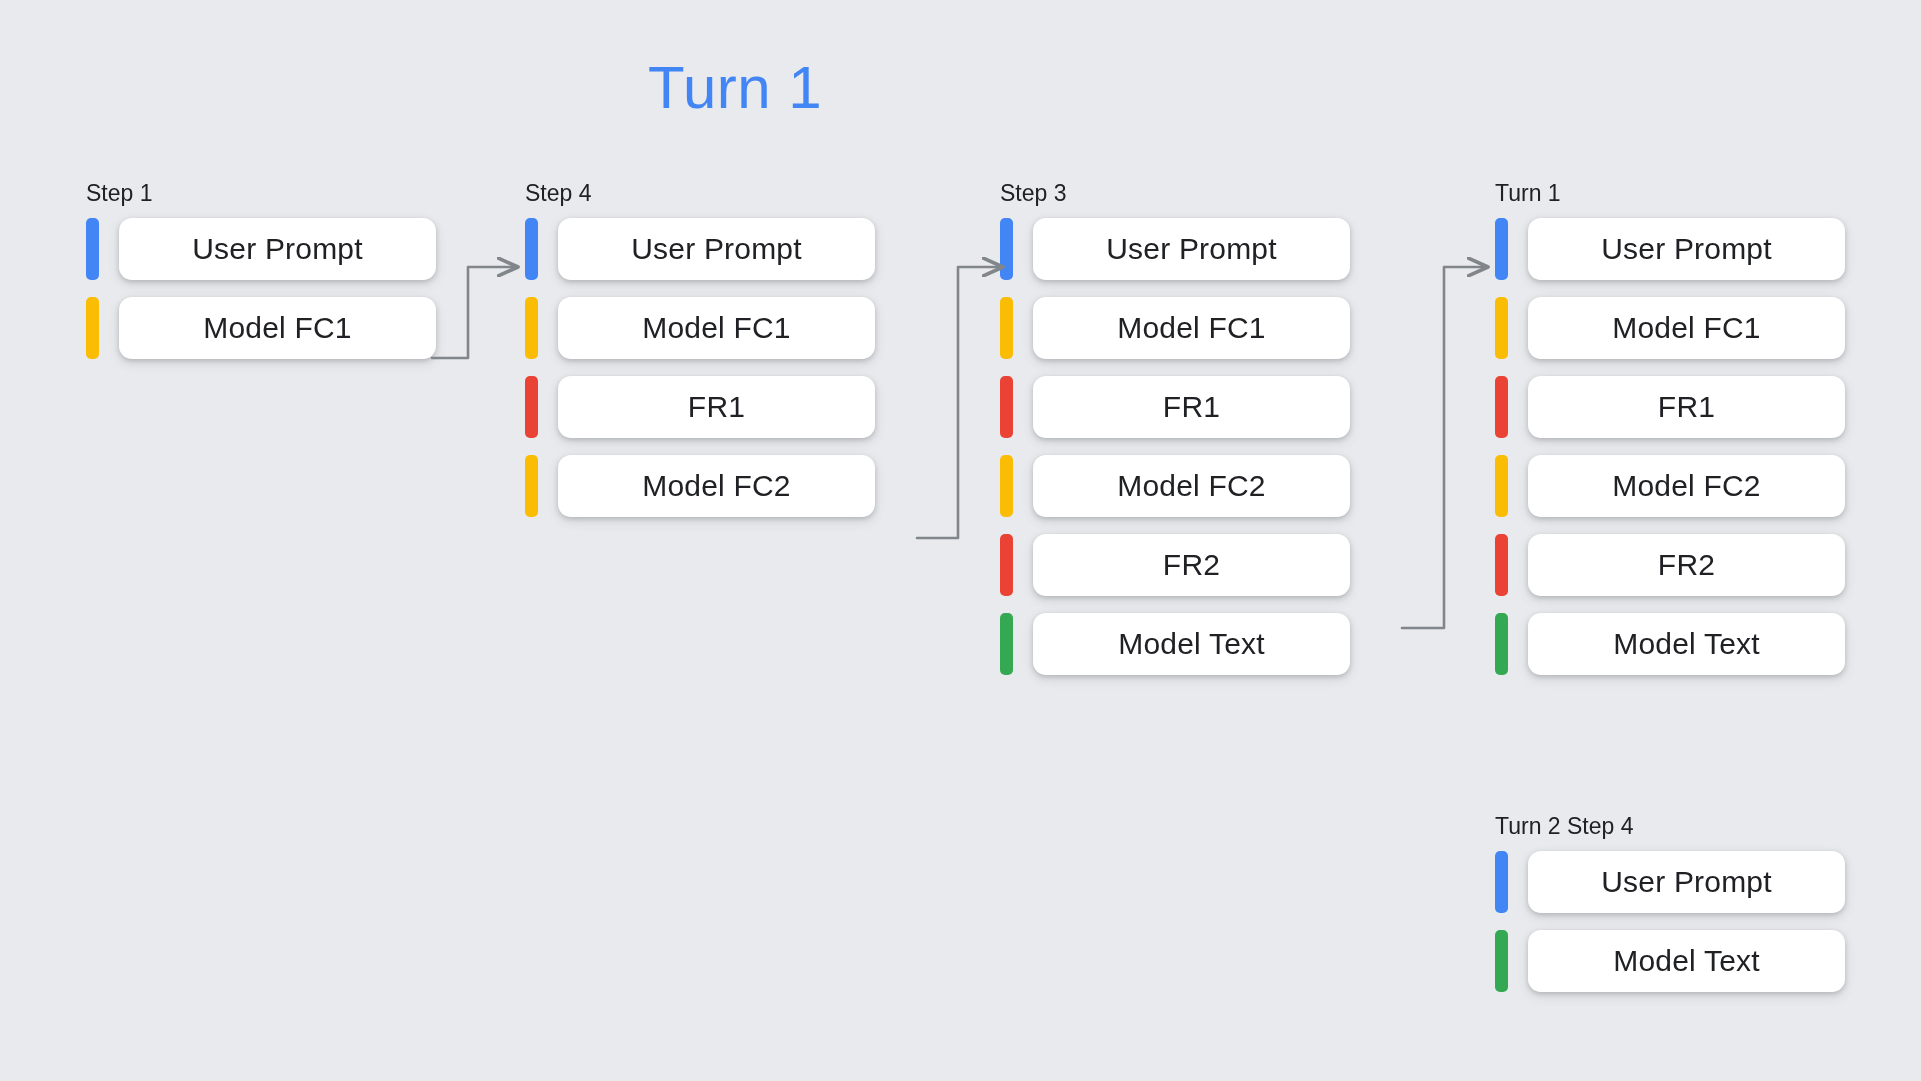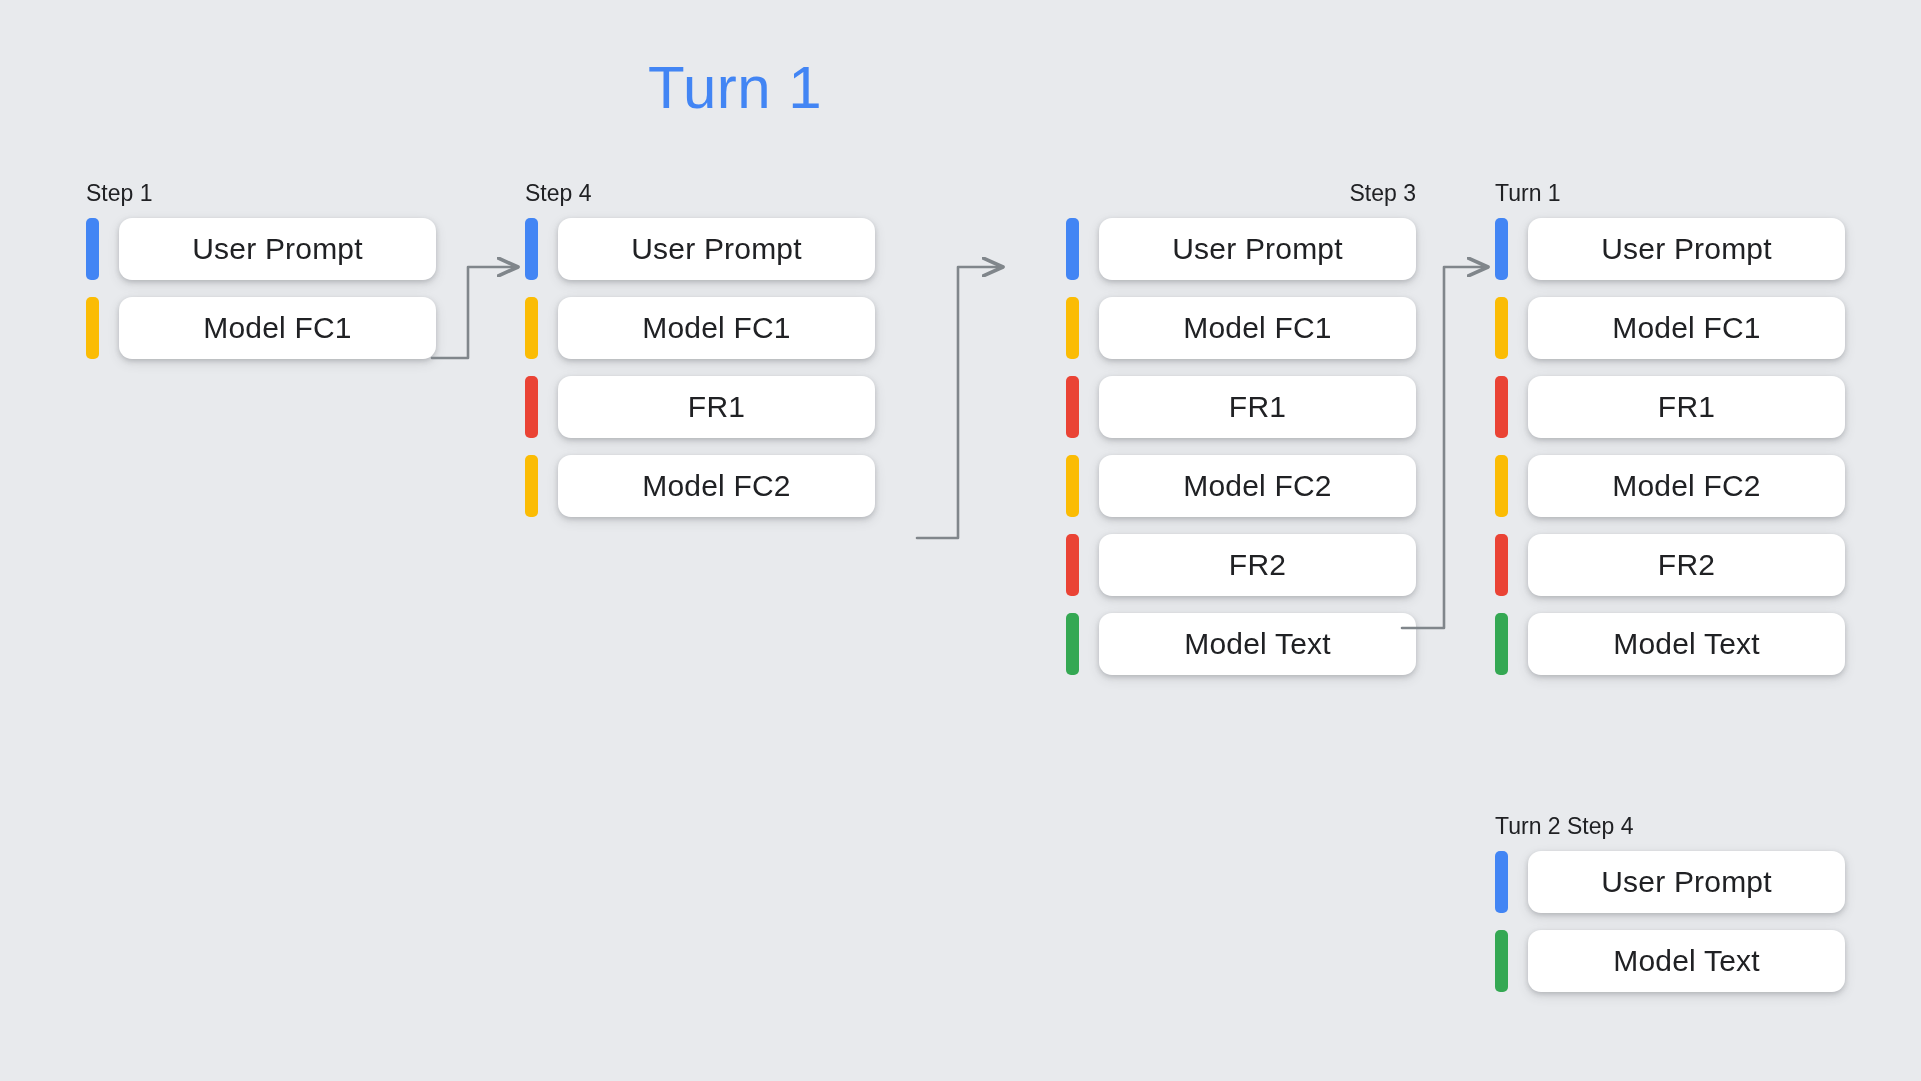--- a/index.html
+++ b/index.html
@@ -146,7 +146,7 @@
     </div>
   </div>
 
-  <div class="column" style="left:1066px; top:182px;text-align:right;">
+  <div class="column" style="left:1000px; top:182px;">
     <div class="column-label">Step 3</div>
     <div class="row">
       <div class="bar" style="background:#4285F4;"></div>

